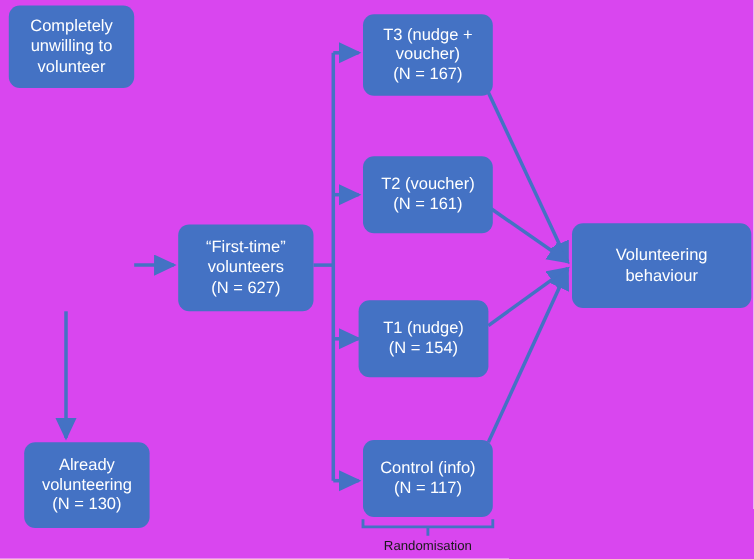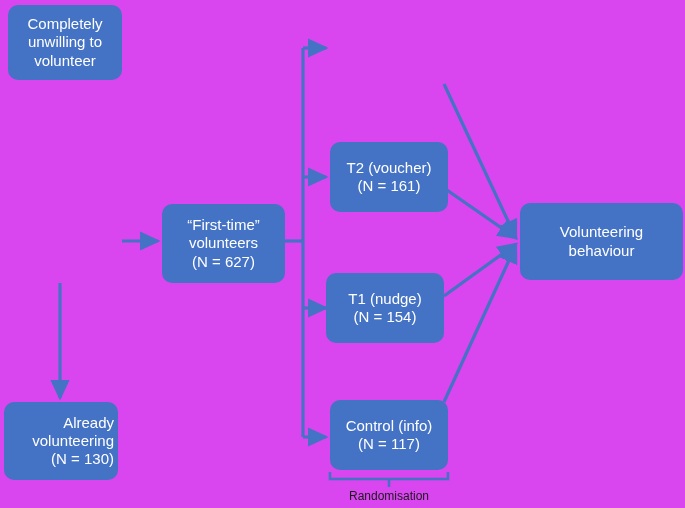--- a/index.html
+++ b/index.html
@@ -107,6 +107,11 @@
 (N = 627)</span>
   </div>
 
+  <div class="node" style="left:330px; top:13px; width:118px; height:74px;">
+    <span class="node-text">T3 (nudge +
+voucher)
+(N = 167)</span>
+  </div>
 
   <div class="node" style="left:330px; top:142px; width:118px; height:70px;">
     <span class="node-text">T2 (voucher)

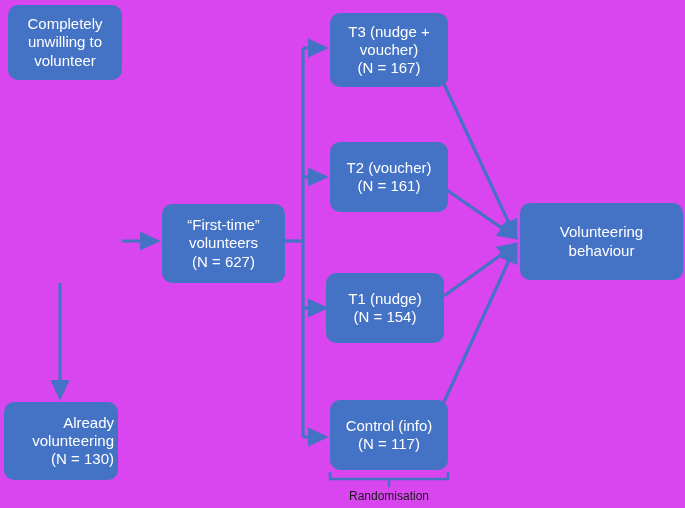--- a/index.html
+++ b/index.html
@@ -95,7 +95,7 @@
   </div>
 
 
-  <div class="node" style="left:4px; top:402px; width:114px; height:78px;text-align:right;">
+  <div class="node" style="left:22px; top:402px; width:114px; height:78px;">
     <span class="node-text">Already
 volunteering
 (N = 130)</span>

